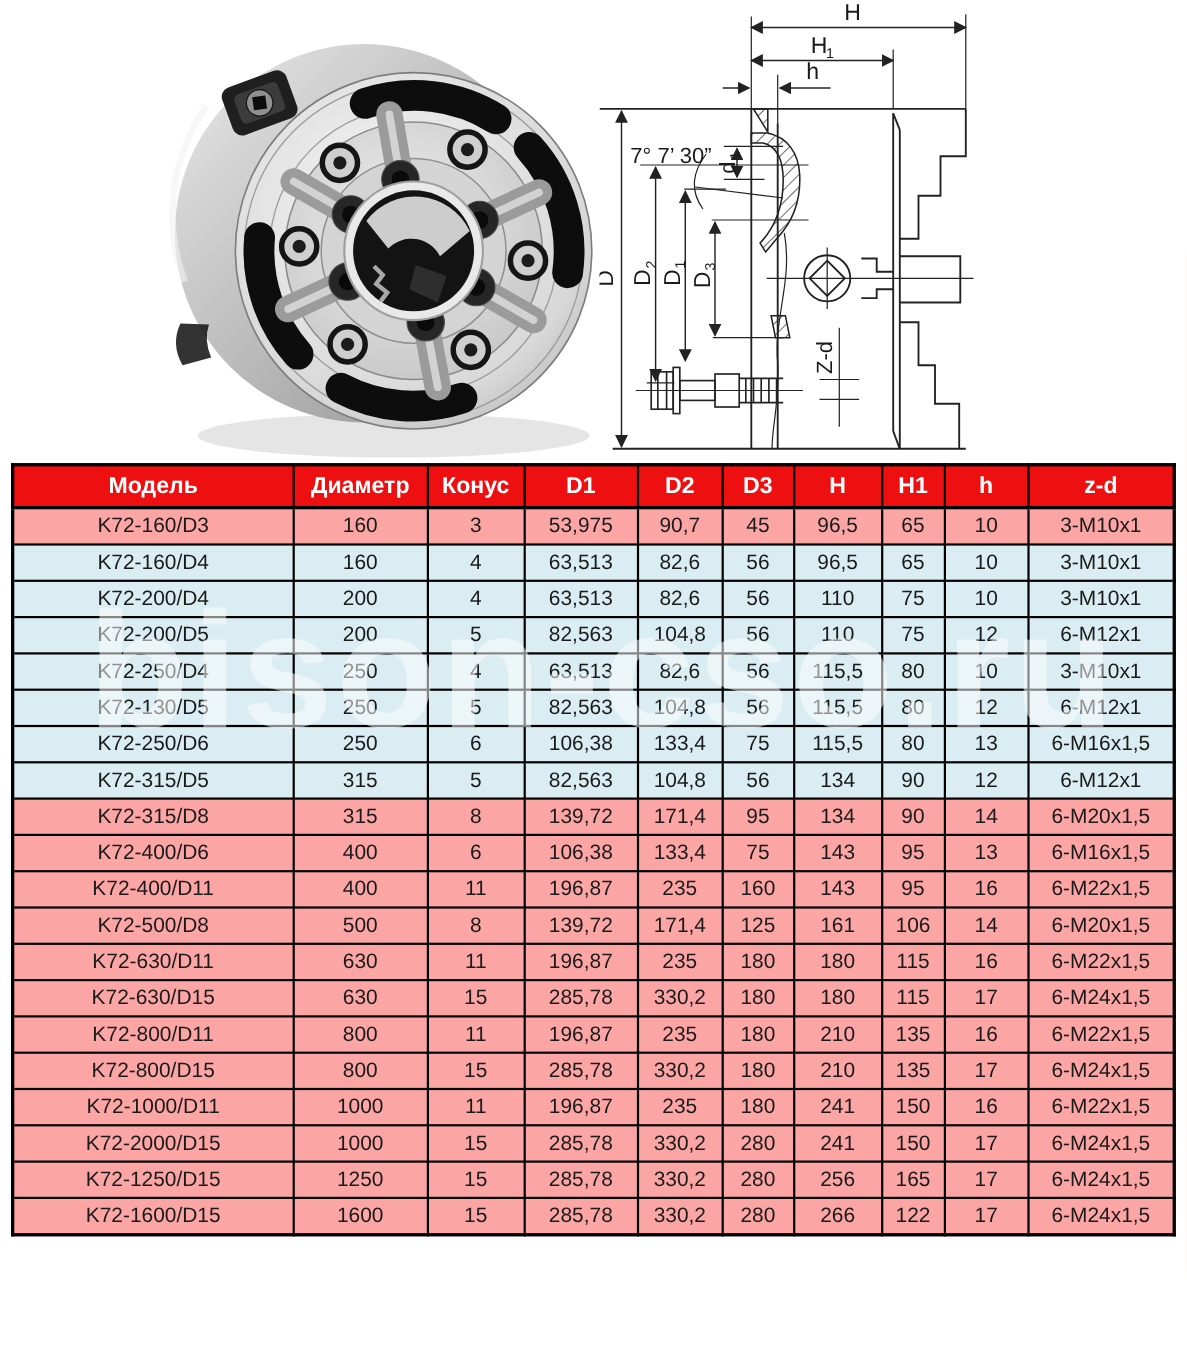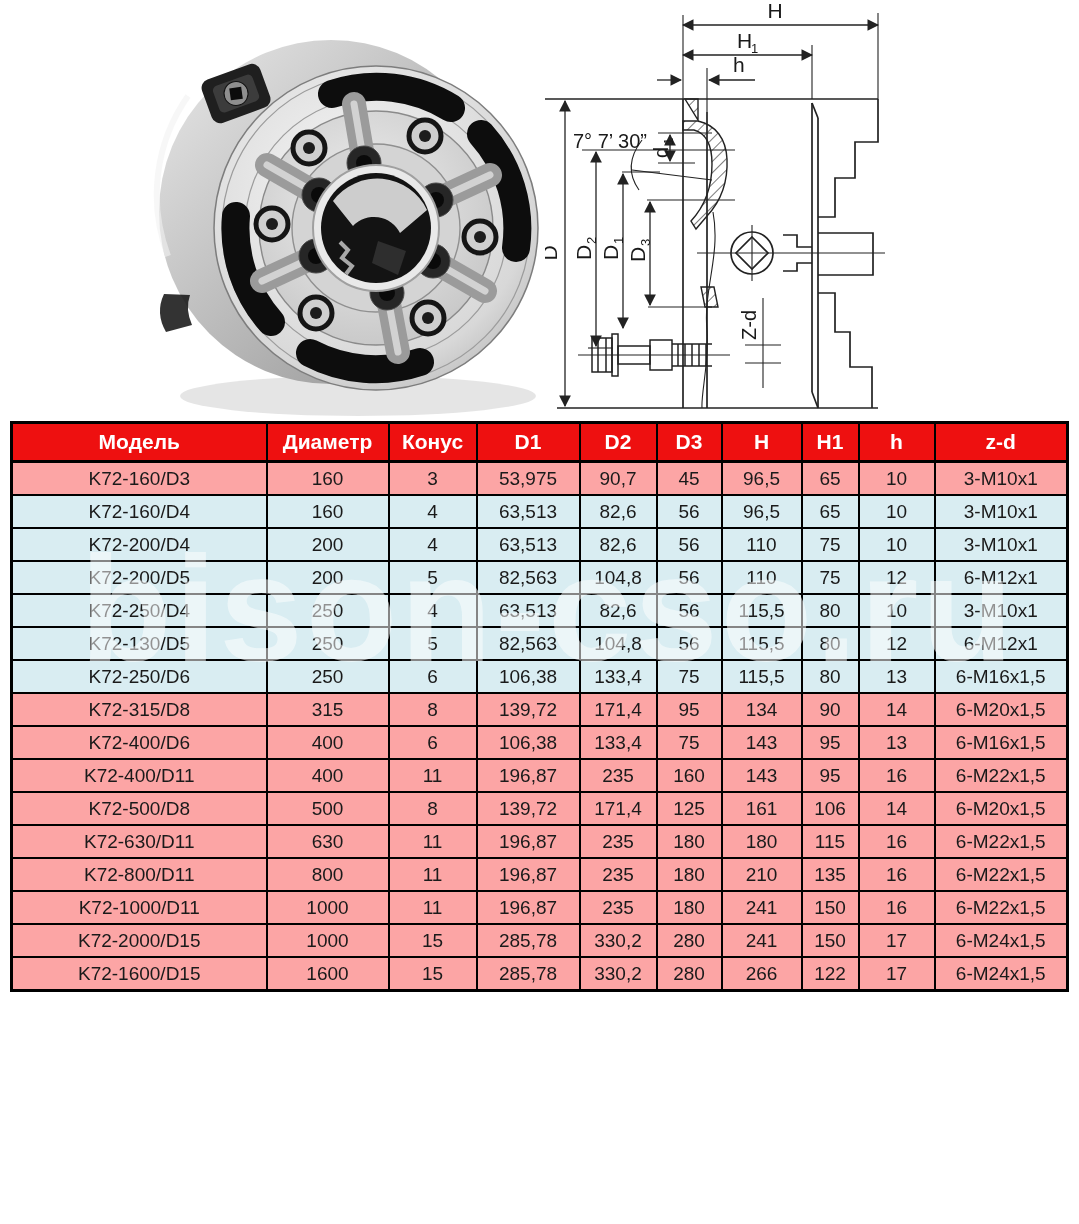--- a/index.html
+++ b/index.html
@@ -358,6 +358,18 @@
         <td>13</td>
         <td>6-M16x1,5</td>
       </tr>
+      <tr class="hl">
+        <td>K72-315/D5</td>
+        <td>315</td>
+        <td>5</td>
+        <td>82,563</td>
+        <td>104,8</td>
+        <td>56</td>
+        <td>134</td>
+        <td>90</td>
+        <td>12</td>
+        <td>6-M12x1</td>
+      </tr>
       <tr>
         <td>K72-315/D8</td>
         <td>315</td>

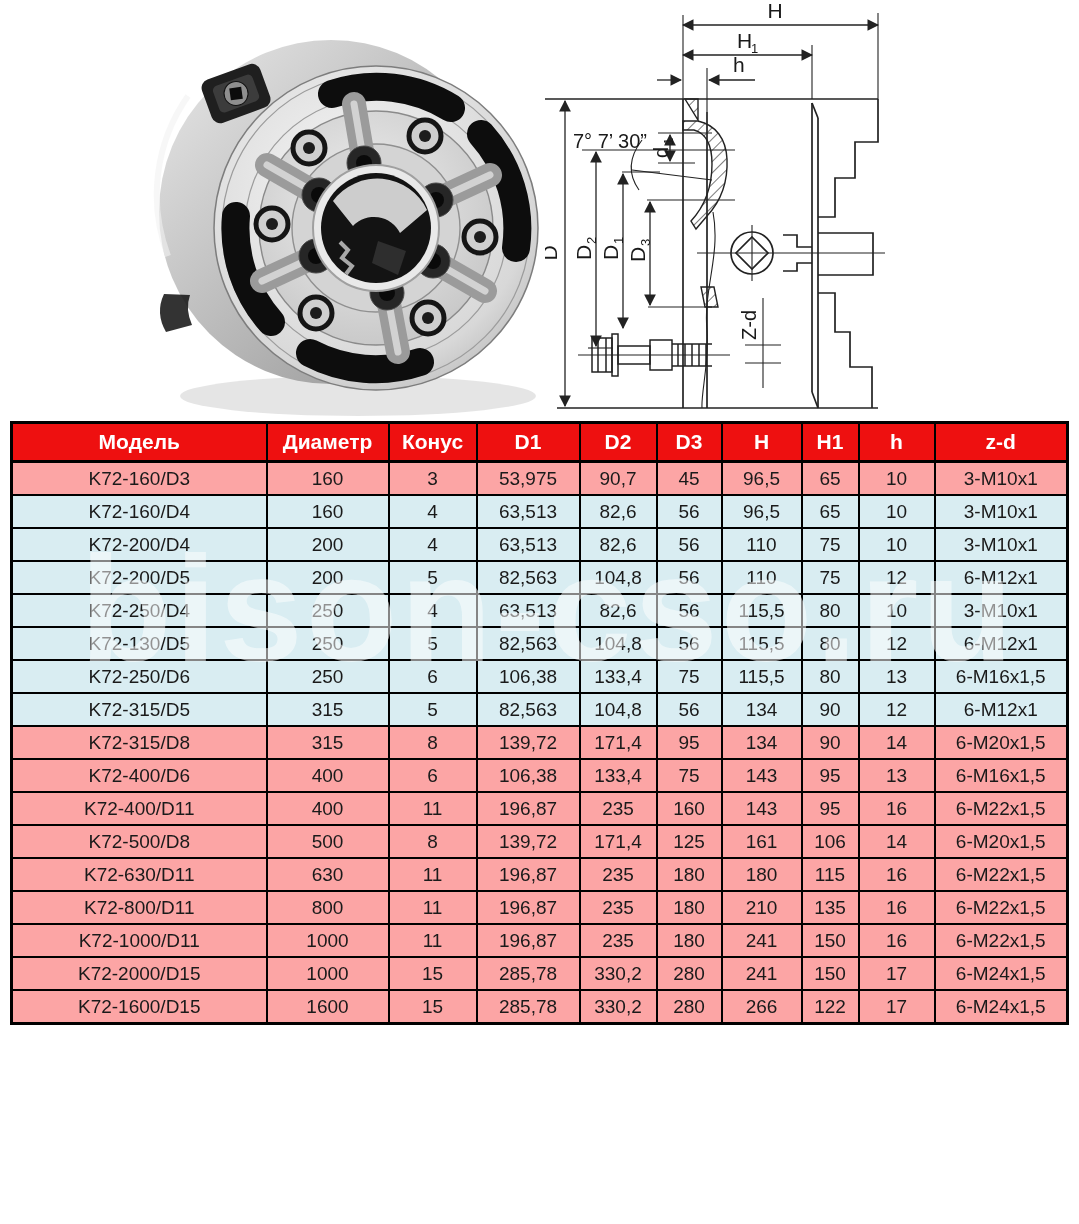--- a/index.html
+++ b/index.html
@@ -431,6 +431,18 @@
         <td>6-M22x1,5</td>
       </tr>
       <tr>
+        <td>K72-630/D15</td>
+        <td>630</td>
+        <td>15</td>
+        <td>285,78</td>
+        <td>330,2</td>
+        <td>180</td>
+        <td>180</td>
+        <td>115</td>
+        <td>17</td>
+        <td>6-M24x1,5</td>
+      </tr>
+      <tr>
         <td>K72-800/D11</td>
         <td>800</td>
         <td>11</td>

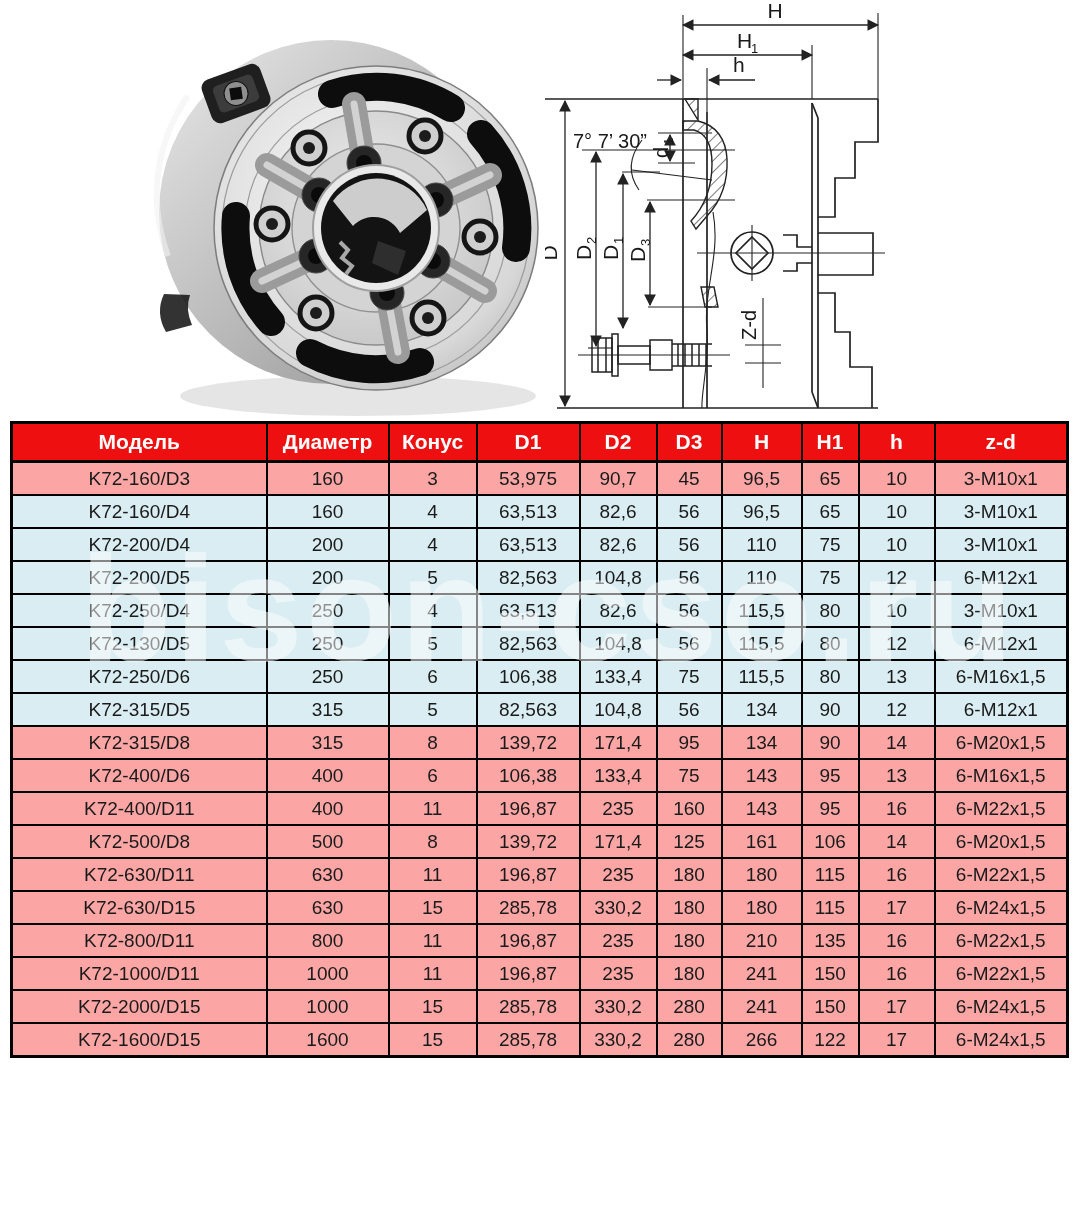--- a/index.html
+++ b/index.html
@@ -455,6 +455,18 @@
         <td>6-M22x1,5</td>
       </tr>
       <tr>
+        <td>K72-800/D15</td>
+        <td>800</td>
+        <td>15</td>
+        <td>285,78</td>
+        <td>330,2</td>
+        <td>180</td>
+        <td>210</td>
+        <td>135</td>
+        <td>17</td>
+        <td>6-M24x1,5</td>
+      </tr>
+      <tr>
         <td>K72-1000/D11</td>
         <td>1000</td>
         <td>11</td>

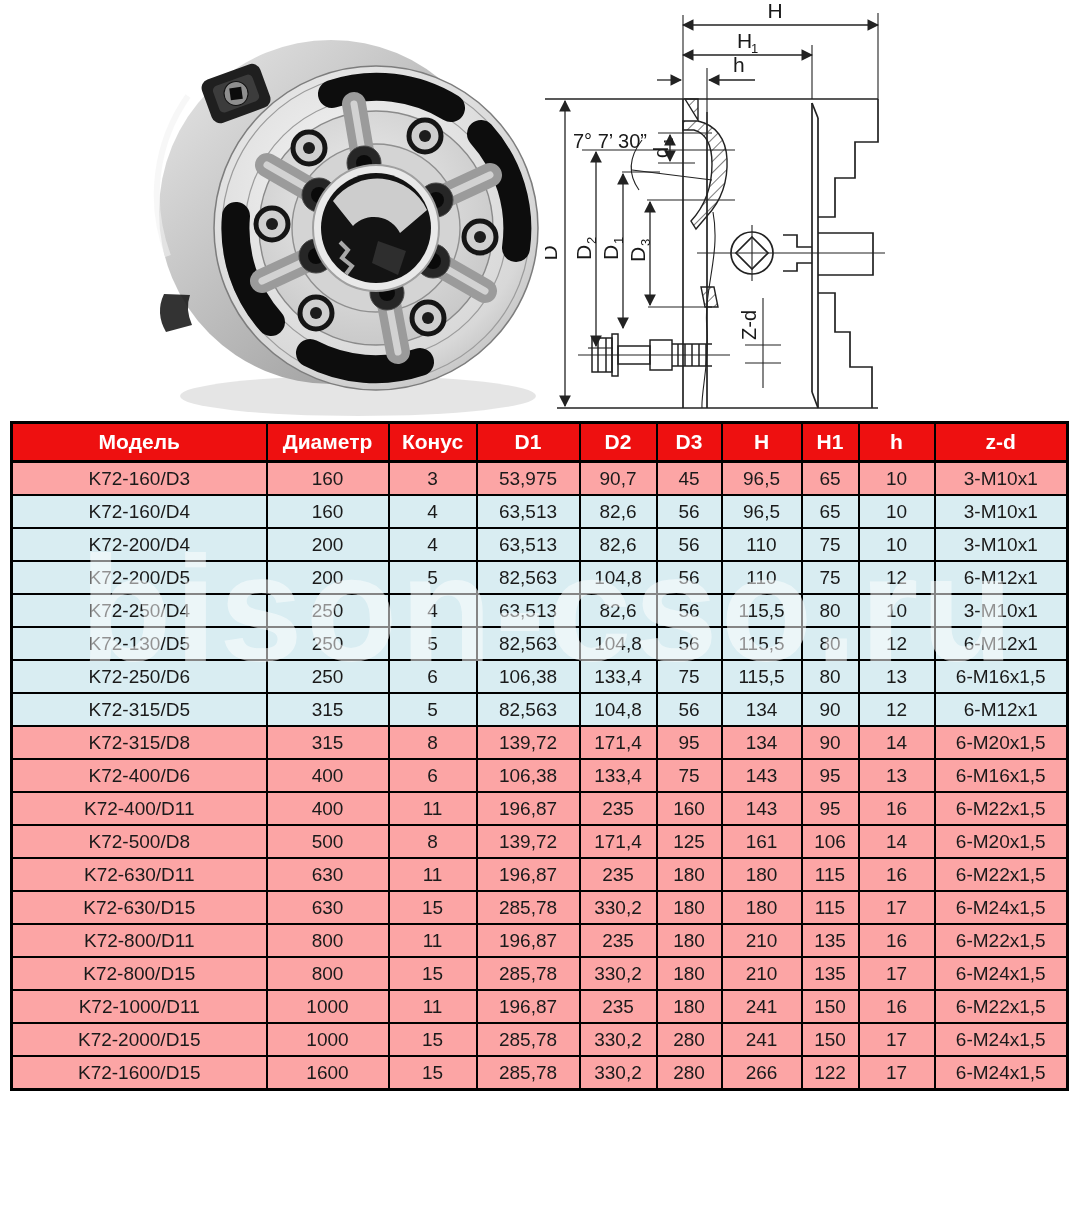--- a/index.html
+++ b/index.html
@@ -491,6 +491,18 @@
         <td>6-M24x1,5</td>
       </tr>
       <tr>
+        <td>K72-1250/D15</td>
+        <td>1250</td>
+        <td>15</td>
+        <td>285,78</td>
+        <td>330,2</td>
+        <td>280</td>
+        <td>256</td>
+        <td>165</td>
+        <td>17</td>
+        <td>6-M24x1,5</td>
+      </tr>
+      <tr>
         <td>K72-1600/D15</td>
         <td>1600</td>
         <td>15</td>

